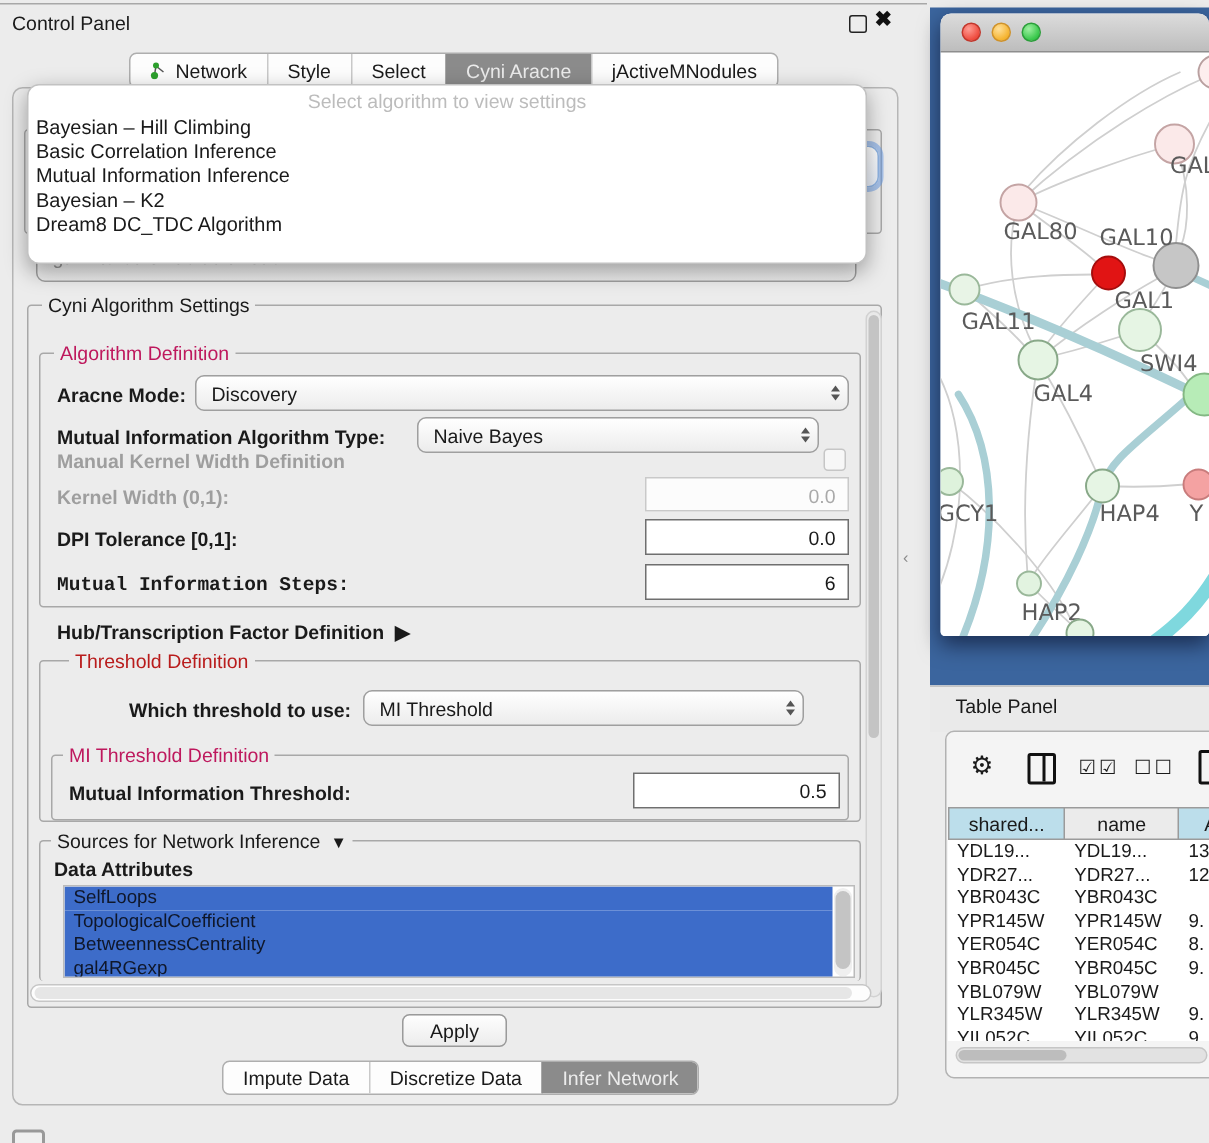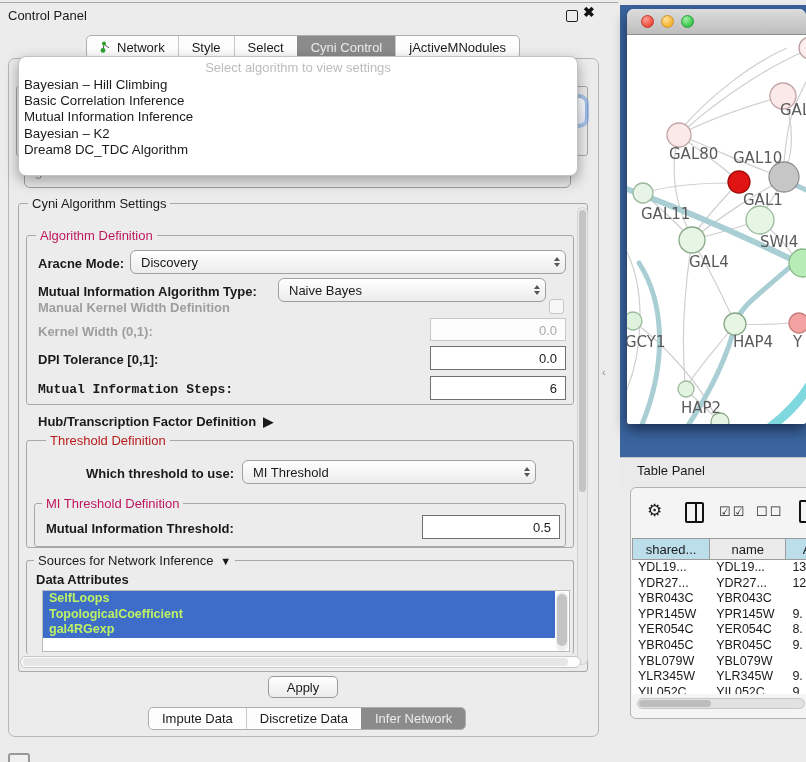--- a/index.html
+++ b/index.html
@@ -102,7 +102,7 @@
       <span>Select</span>
     </div>
     <div class="tab sel">
-      <span>Cyni Control</span>
+      <span>Cyni Aracne</span>
     </div>
     <div class="tab">
       <span>jActiveMNodules</span>

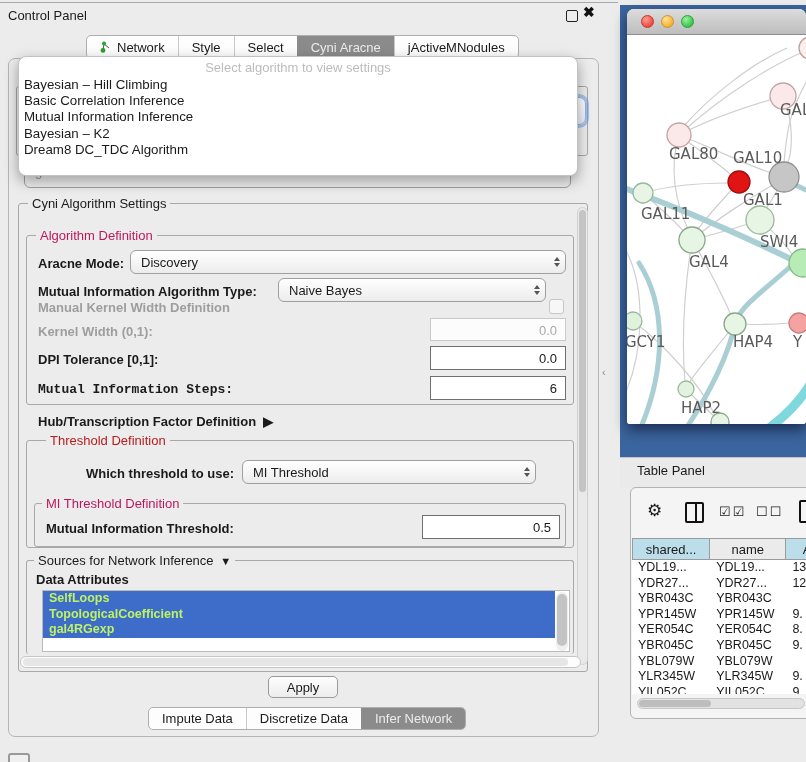--- a/index.html
+++ b/index.html
@@ -43,7 +43,7 @@
   .sb-h .thumb{position:absolute;top:1px;bottom:1px;background:#e6e6e6;border-radius:5px;}
   
   .listbox{position:absolute;background:#fff;border:1px solid #bbb;box-sizing:border-box;overflow:hidden;}
-  .listrow{height:15.5px;line-height:15.5px;padding-left:6px;color:#bef264;font-size:12.5px;white-space:nowrap;font-weight:bold;}
+  .listrow{height:15.5px;line-height:15.5px;padding-left:6px;color:#0f172a;font-size:12.5px;white-space:nowrap;}
   .listrow.sel{background:#3d6cc9;}
   
   .btn{position:absolute;border:1px solid #9a9a9a;border-radius:5px;background:linear-gradient(#fefefe,#ececec);

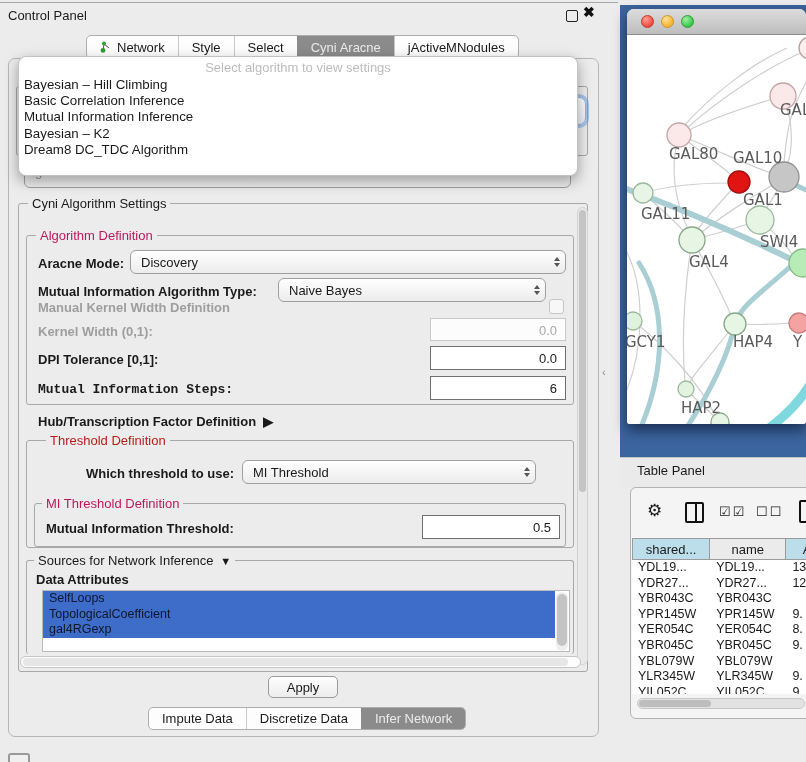--- a/index.html
+++ b/index.html
@@ -199,6 +199,7 @@
   <div id="attr-rows" style="position:absolute;left:0;top:0;right:14px;">
       <div class="listrow sel">SelfLoops</div>
       <div class="listrow sel">TopologicalCoefficient</div>
+      <div class="listrow sel">BetweennessCentrality</div>
       <div class="listrow sel">gal4RGexp</div>
     </div>
   <div class="sb-v" style="right:1px;top:1px;width:12px;height:59px;border:none;background:#efefef;">

